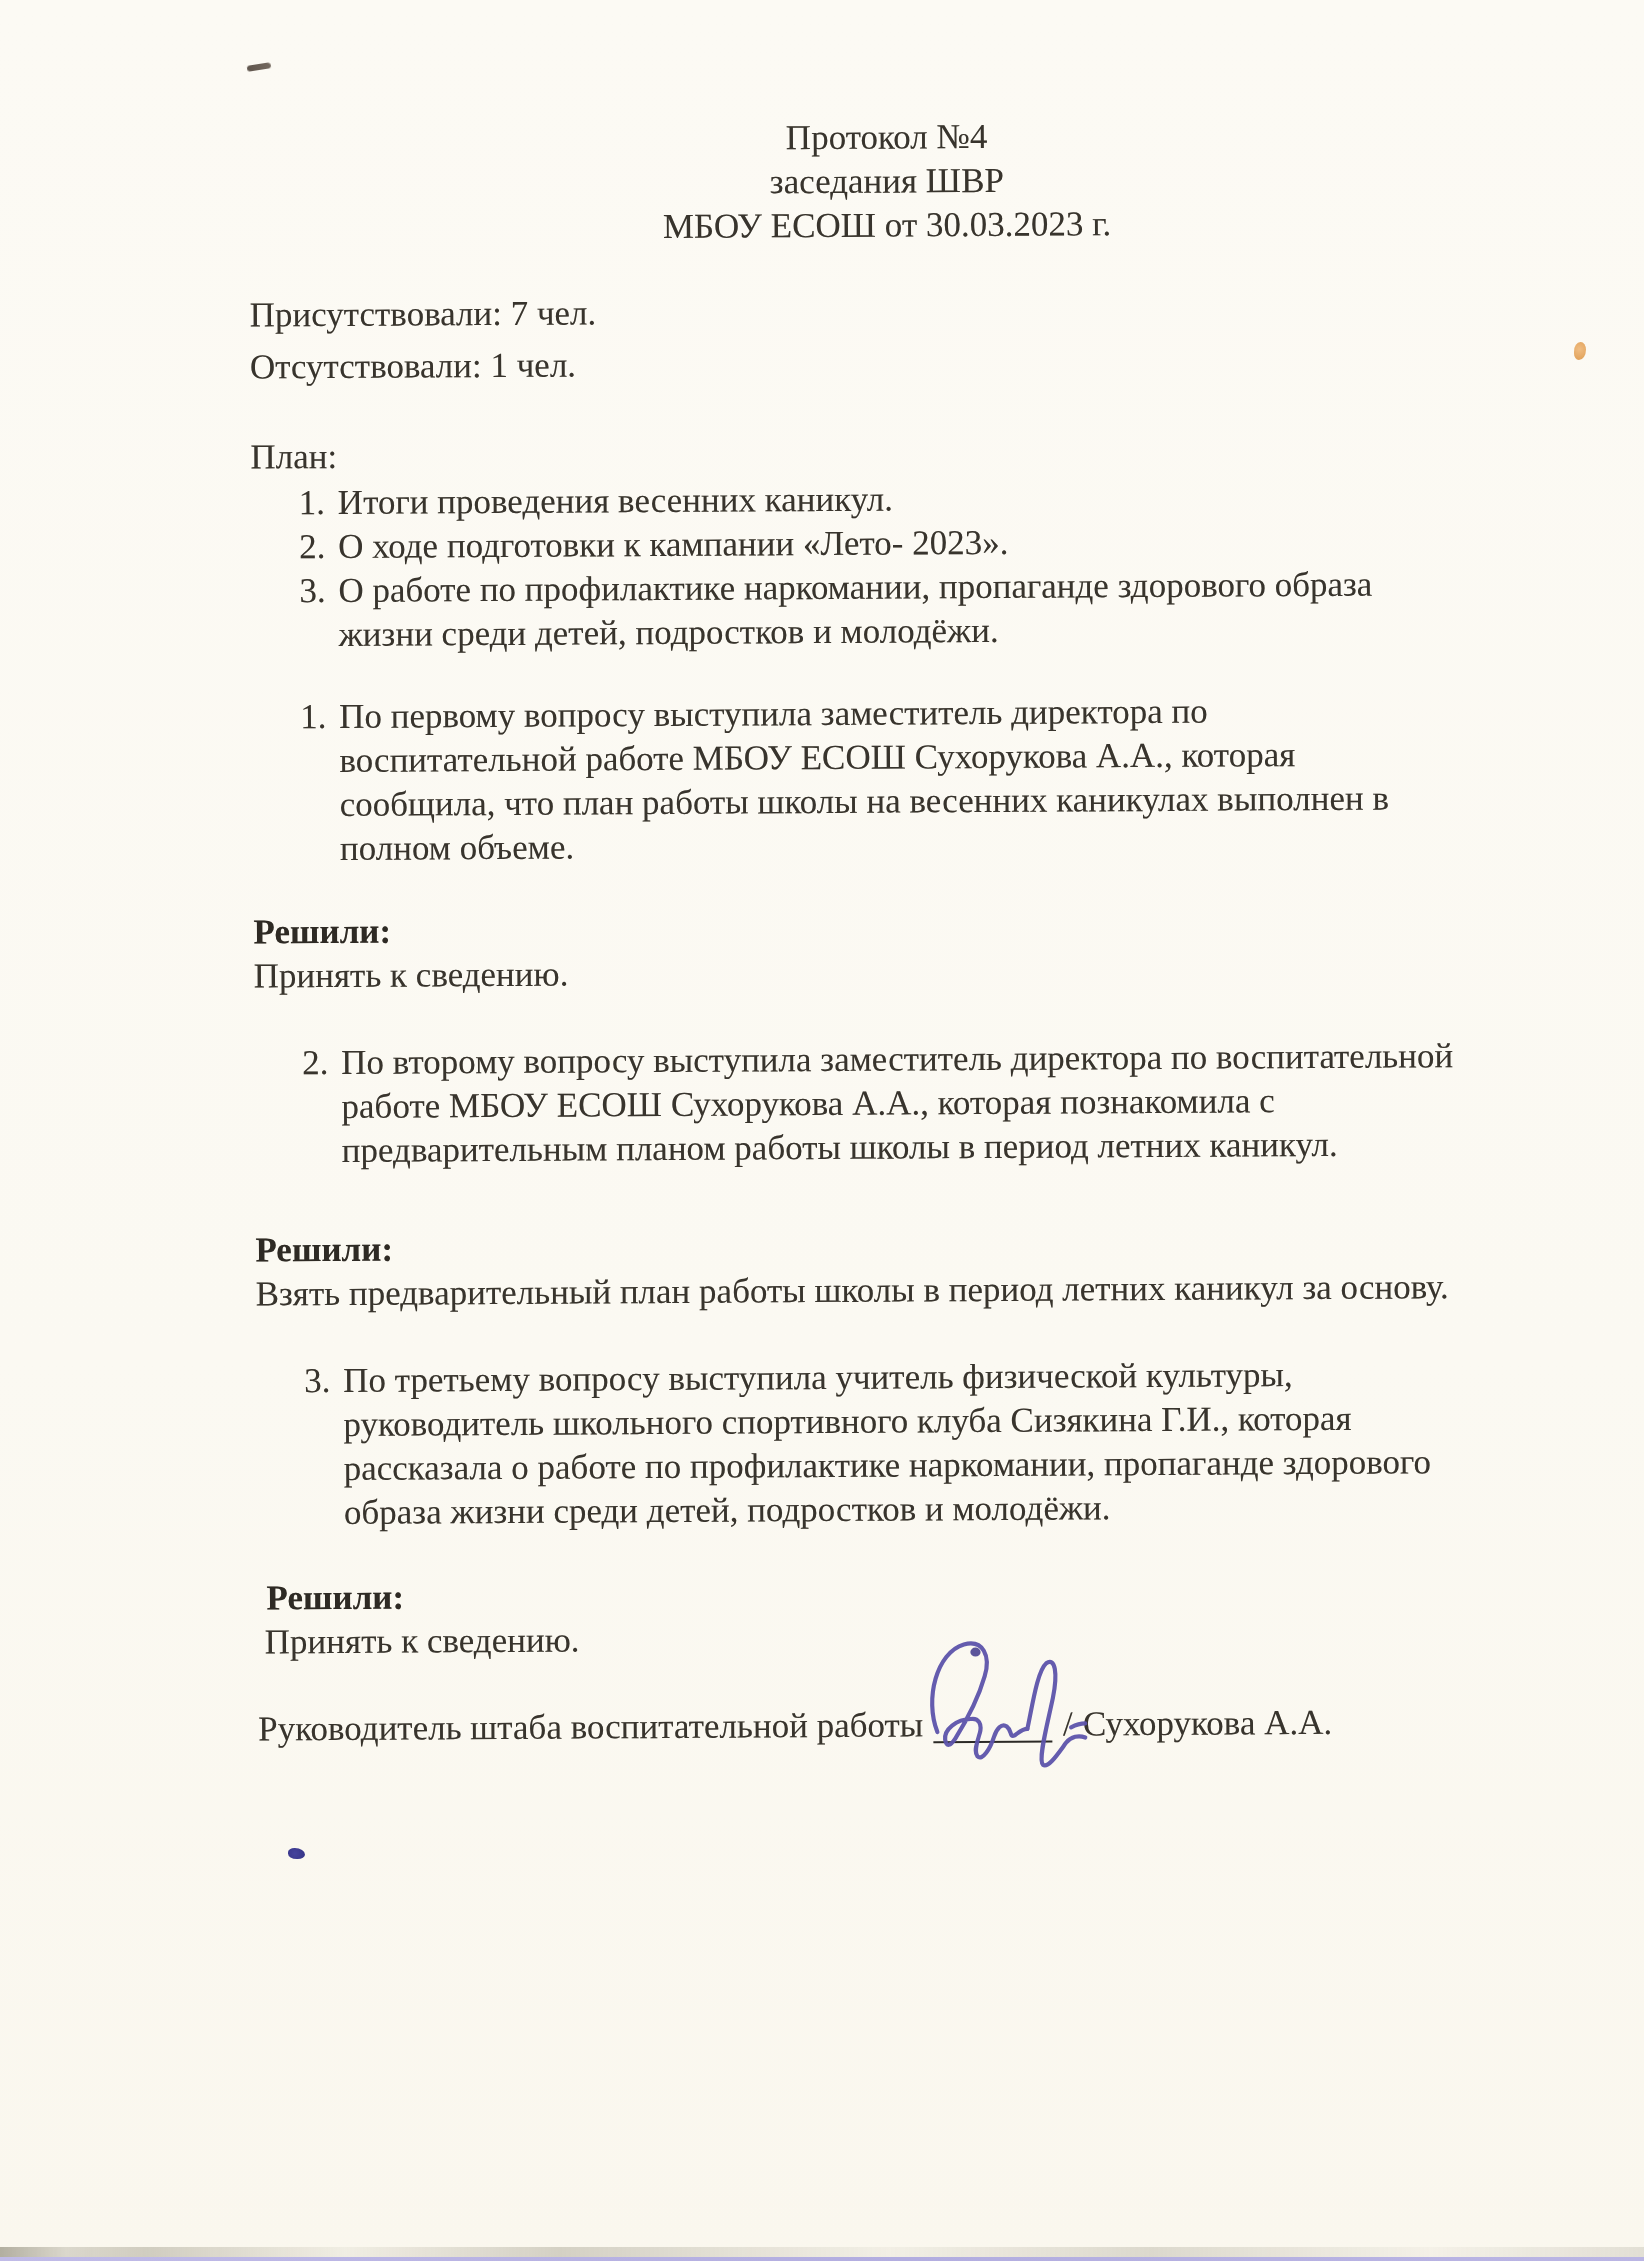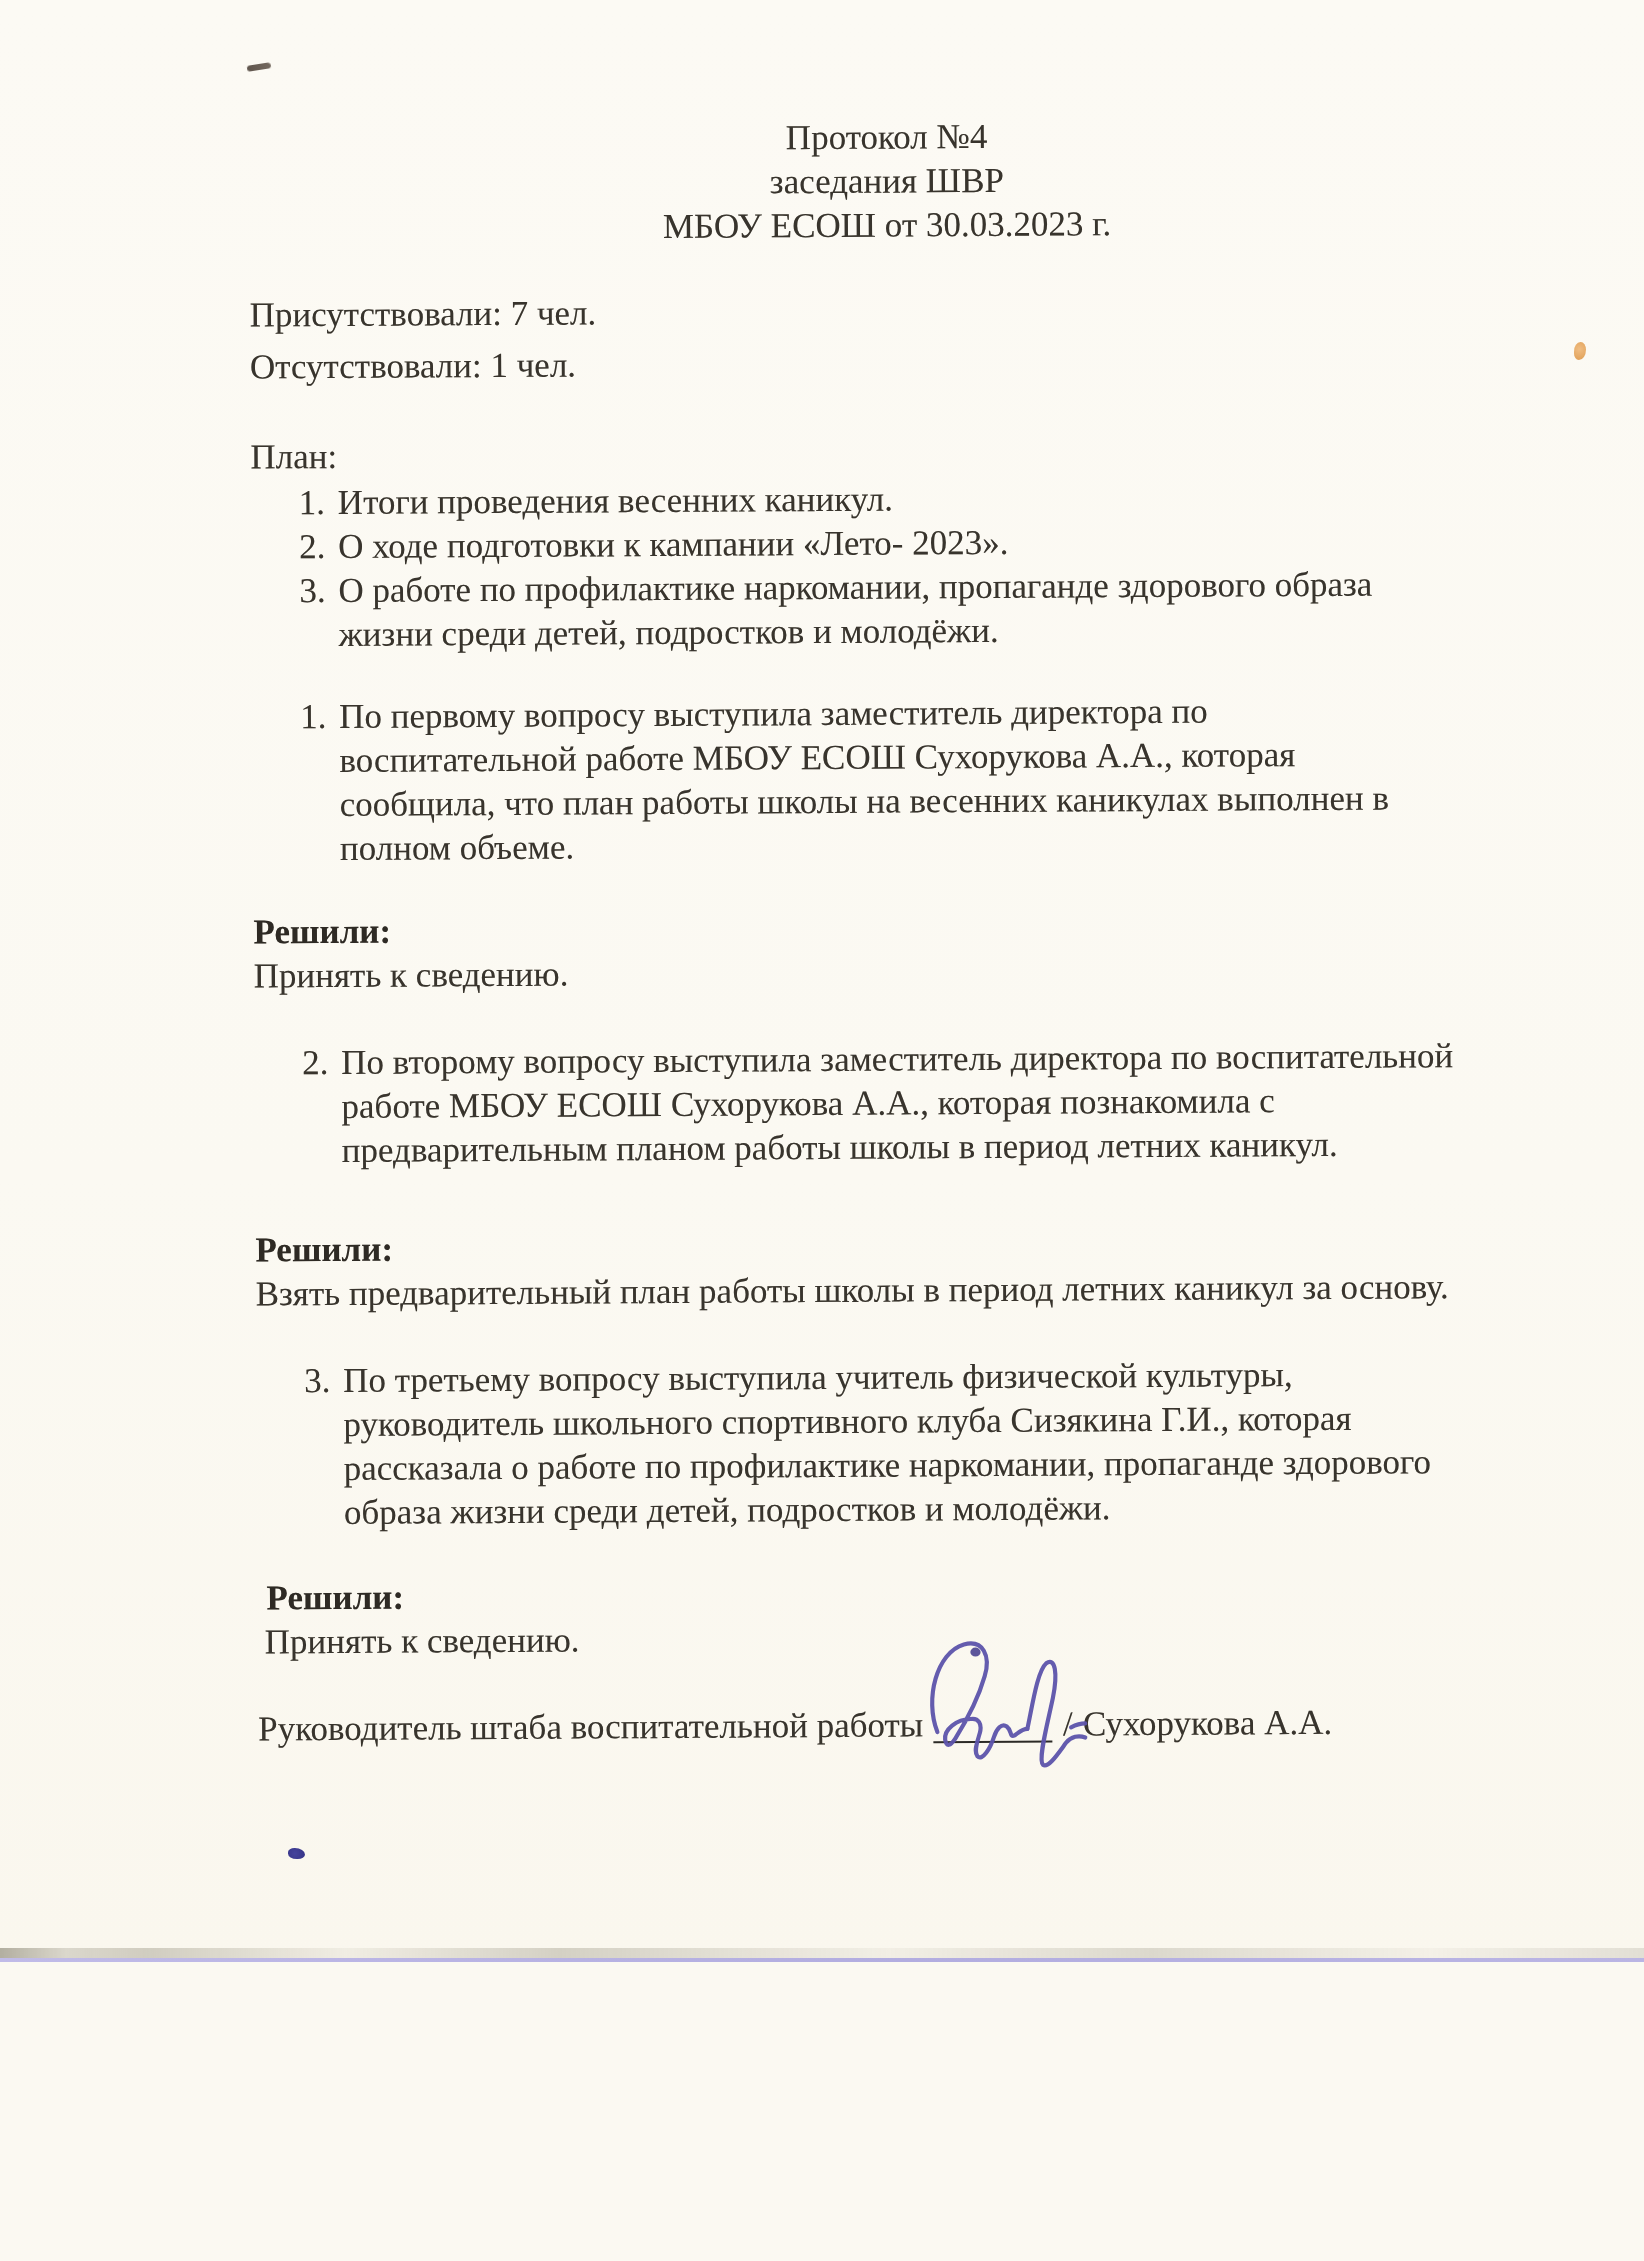--- a/index.html
+++ b/index.html
@@ -11,7 +11,7 @@
   }
   .page {
     position: relative;
-    width: 1645px; height: 1962px;
+    width: 1645px; height: 2261px;
     background:
       linear-gradient(180deg, #fcfaf4 0%, #fbf9f2 60%, #faf7ee 100%);
   }

